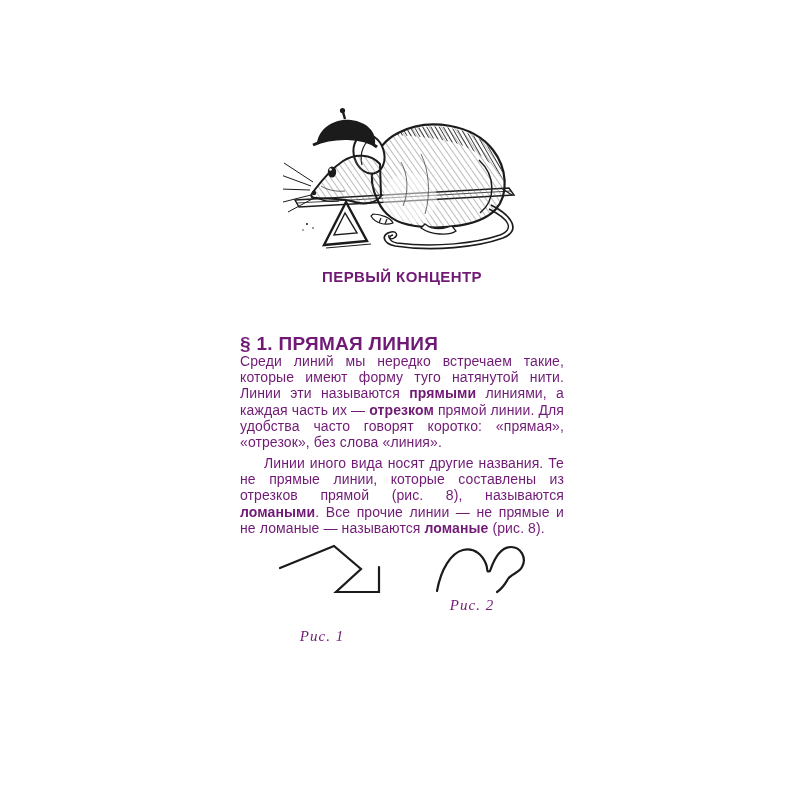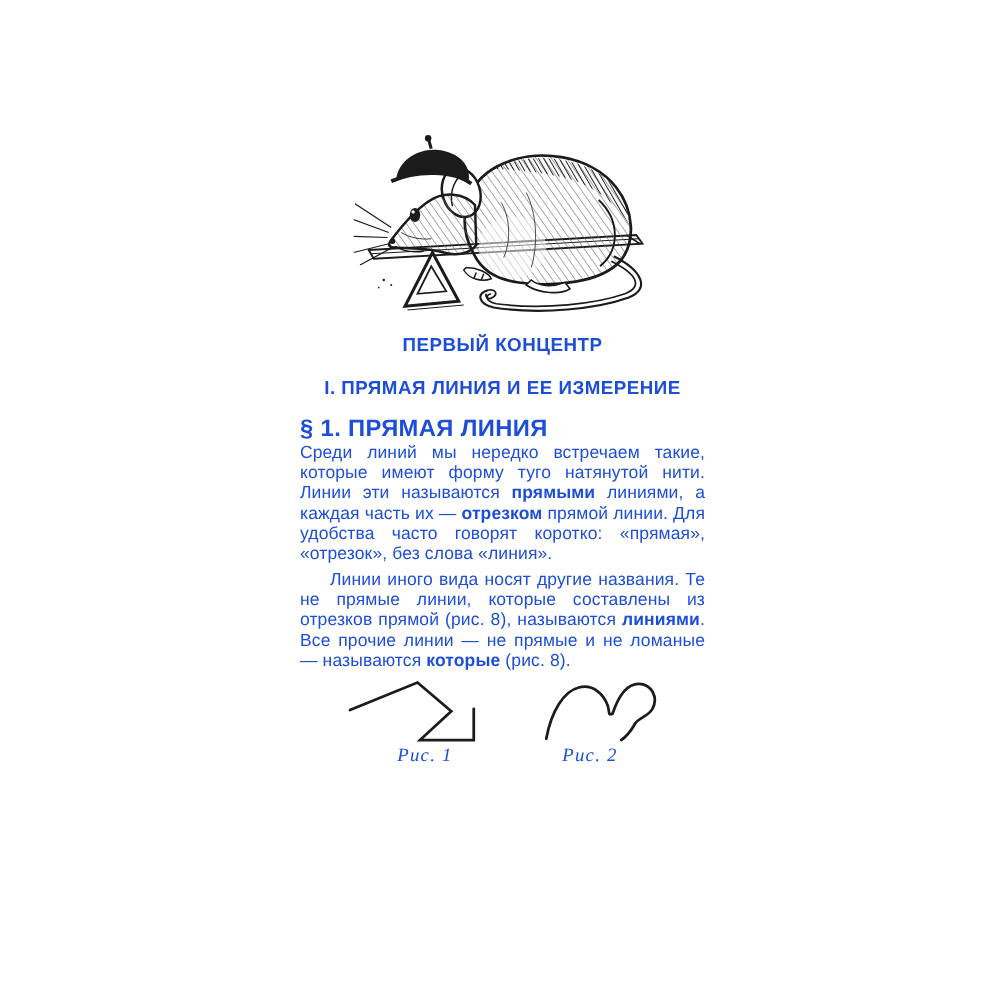--- a/index.html
+++ b/index.html
@@ -9,7 +9,7 @@
     height: 656px;
     background: #ffffff;
     font-family: "Liberation Sans", sans-serif;
-    color: #1d4ed8;
+    color: #701a75;
     overflow: hidden;
   }
   .illustration {

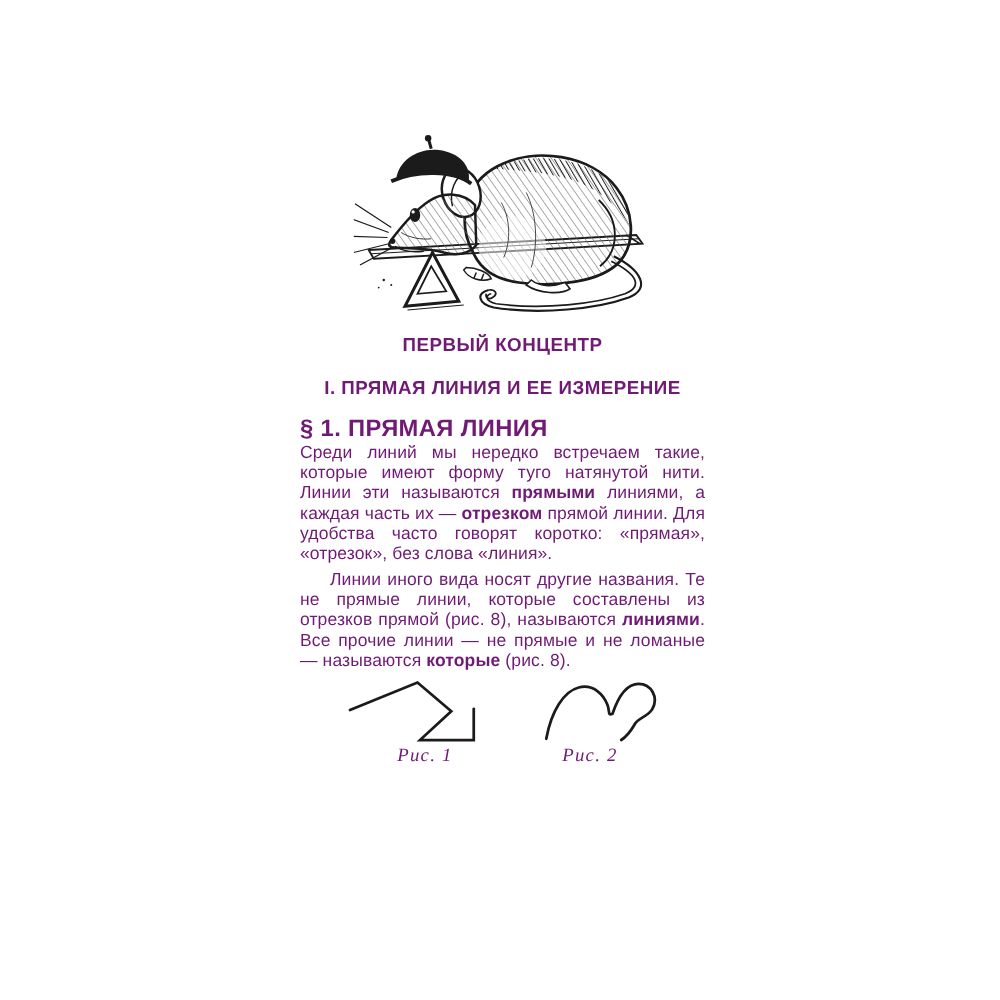--- a/index.html
+++ b/index.html
@@ -169,7 +169,6 @@
   </div>
 
   <div class="h-part">ПЕРВЫЙ КОНЦЕНТР</div>
-  <div class="h-chapter">I. ПРЯМАЯ ЛИНИЯ И ЕЕ ИЗМЕРЕНИЕ</div>
   <div class="h-section">§ 1. ПРЯМАЯ ЛИНИЯ</div>
 
   <div class="body-par p1"><span>Среди линий мы нередко встречаем такие, которые имеют форму туго натянутой нити. Линии эти называются </span><b>прямыми</b><span> линиями, а каждая часть их — </span><b>отрезком</b><span> прямой линии. Для удобства часто говорят коротко: «прямая», «отрезок», без слова «линия».</span></div>

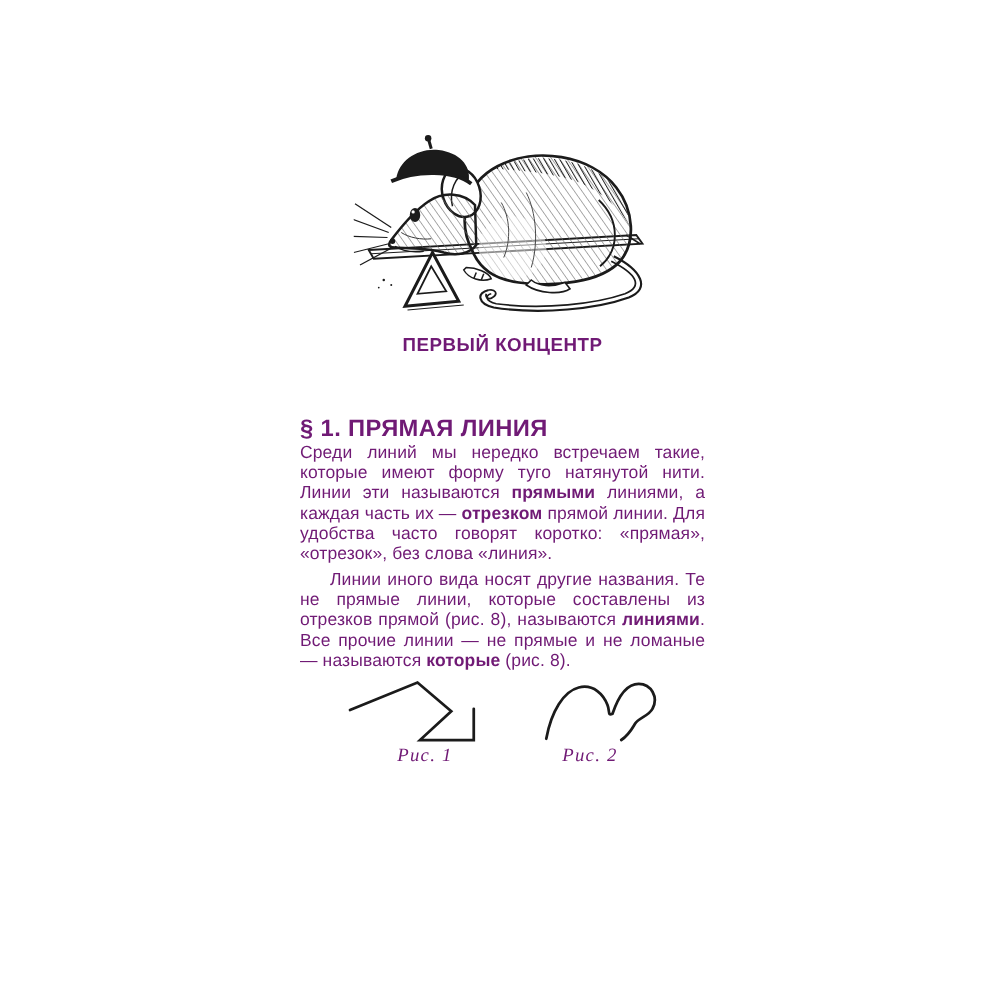--- a/index.html
+++ b/index.html
@@ -173,7 +173,7 @@
 
   <div class="body-par p1"><span>Среди линий мы нередко встречаем такие, которые имеют форму туго натянутой нити. Линии эти называются </span><b>прямыми</b><span> линиями, а каждая часть их — </span><b>отрезком</b><span> прямой линии. Для удобства часто говорят коротко: «прямая», «отрезок», без слова «линия».</span></div>
 
-  <div class="body-par p2"><span>Линии иного вида носят другие названия. Те не прямые линии, которые составлены из отрезков прямой (рис. 8), называются </span><b>линиями</b><span>. Все прочие линии — не прямые и не ломаные — называются </span><b>которые</b><span> (рис. 8).</span></div>
+  <div class="body-par p2"><span>Линии иного вида носят другие названия. Те не прямые линии, которые составлены из отрезков прямой (рис. 8), называются </span><b>ломаными</b><span>. Все прочие линии — не прямые и не ломаные — называются </span><b>которые</b><span> (рис. 8).</span></div>
 
   <div class="figure fig1">
     <svg width="120" height="62" viewBox="0 0 120 62" xmlns="http://www.w3.org/2000/svg">

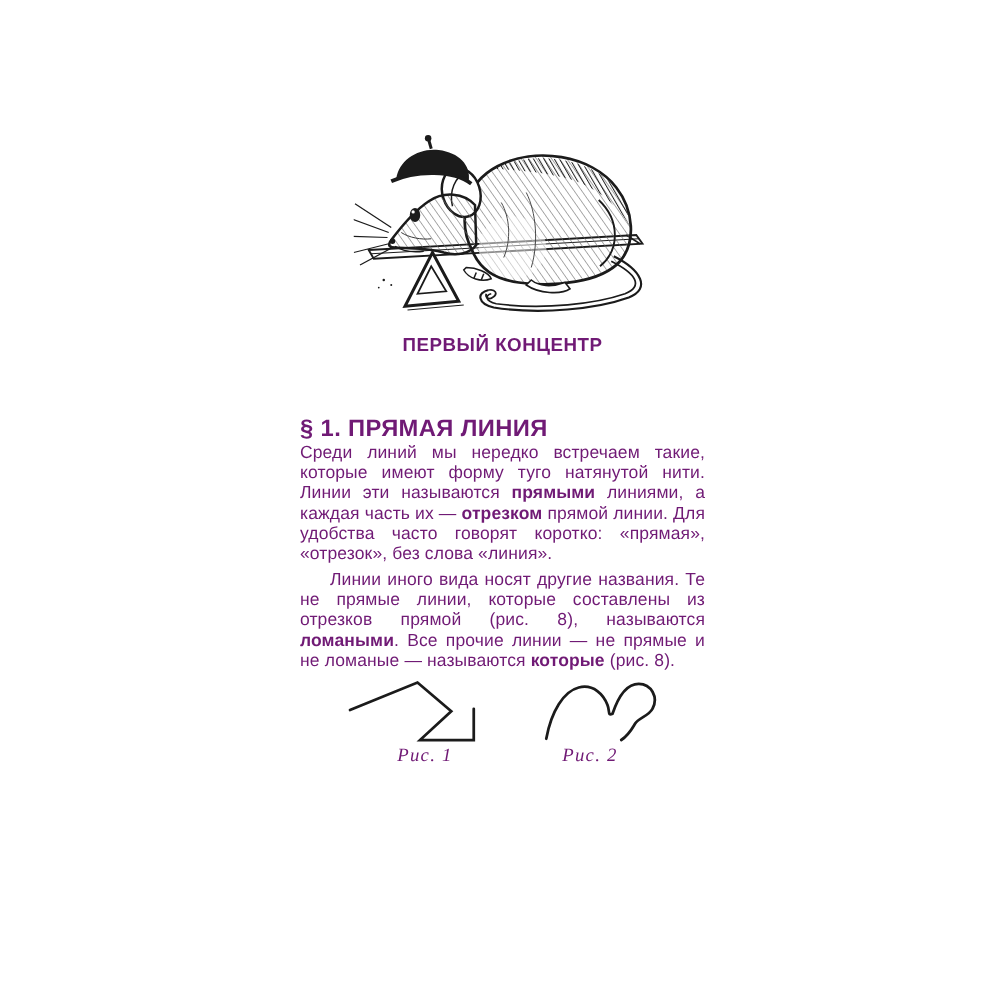--- a/index.html
+++ b/index.html
@@ -173,7 +173,7 @@
 
   <div class="body-par p1"><span>Среди линий мы нередко встречаем такие, которые имеют форму туго натянутой нити. Линии эти называются </span><b>прямыми</b><span> линиями, а каждая часть их — </span><b>отрезком</b><span> прямой линии. Для удобства часто говорят коротко: «прямая», «отрезок», без слова «линия».</span></div>
 
-  <div class="body-par p2"><span>Линии иного вида носят другие названия. Те не прямые линии, которые составлены из отрезков прямой (рис. 8), называются </span><b>ломаными</b><span>. Все прочие линии — не прямые и не ломаные — называются </span><b>которые</b><span> (рис. 8).</span></div>
+  <div class="body-par p2"><span>Линии иного вида носят другие названия. Те не прямые линии, которые составлены из отрезков прямой (рис. 8), называются </span><b>ломаными</b><span>. Все прочие линии — не прямые и не ломаные — называются </span><b>ломаные</b><span> (рис. 8).</span></div>
 
   <div class="figure fig1">
     <svg width="120" height="62" viewBox="0 0 120 62" xmlns="http://www.w3.org/2000/svg">

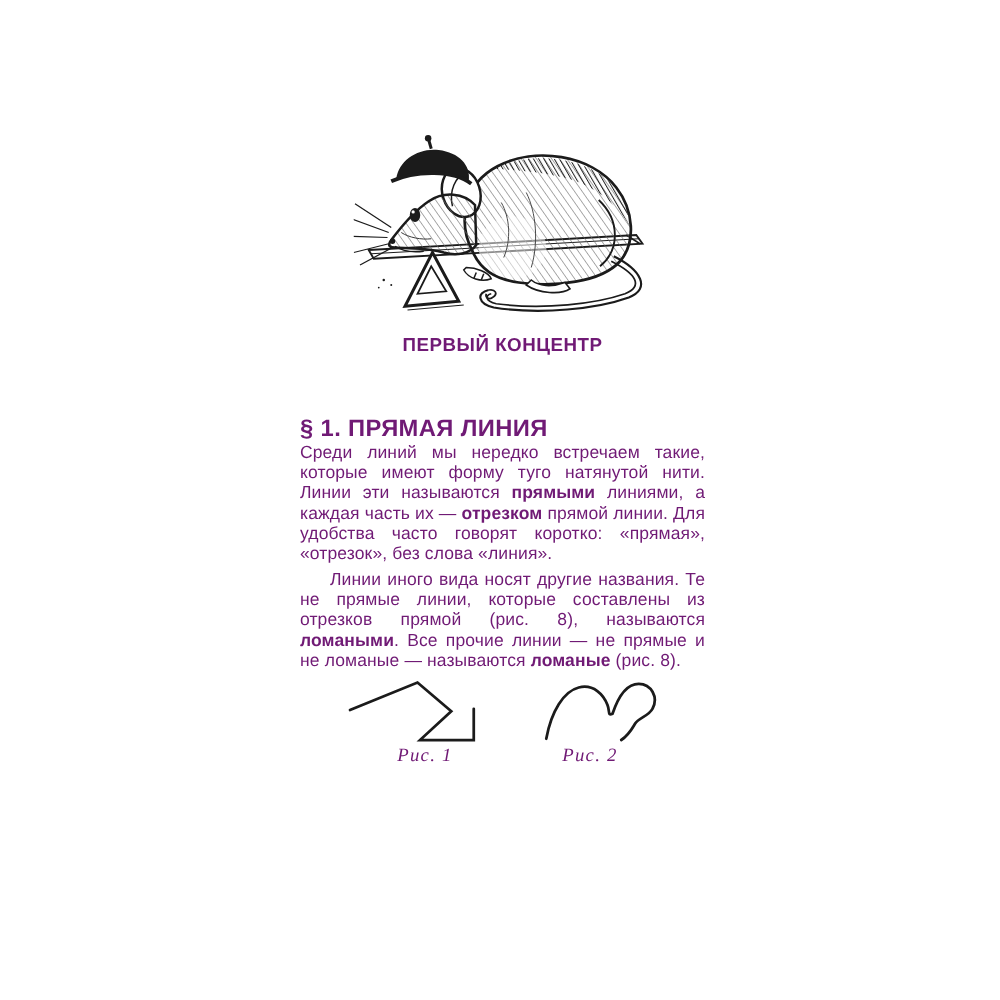--- a/index.html
+++ b/index.html
@@ -68,7 +68,7 @@
     font-size: 15px;
     letter-spacing: 1px;
   }
-  .fig-label-1 { left: 280px; }
+  .fig-label-1 { left: 262px; margin-top: 31px; }
   .fig-label-2 { left: 412px; }
   .page-number {
     position: absolute;

